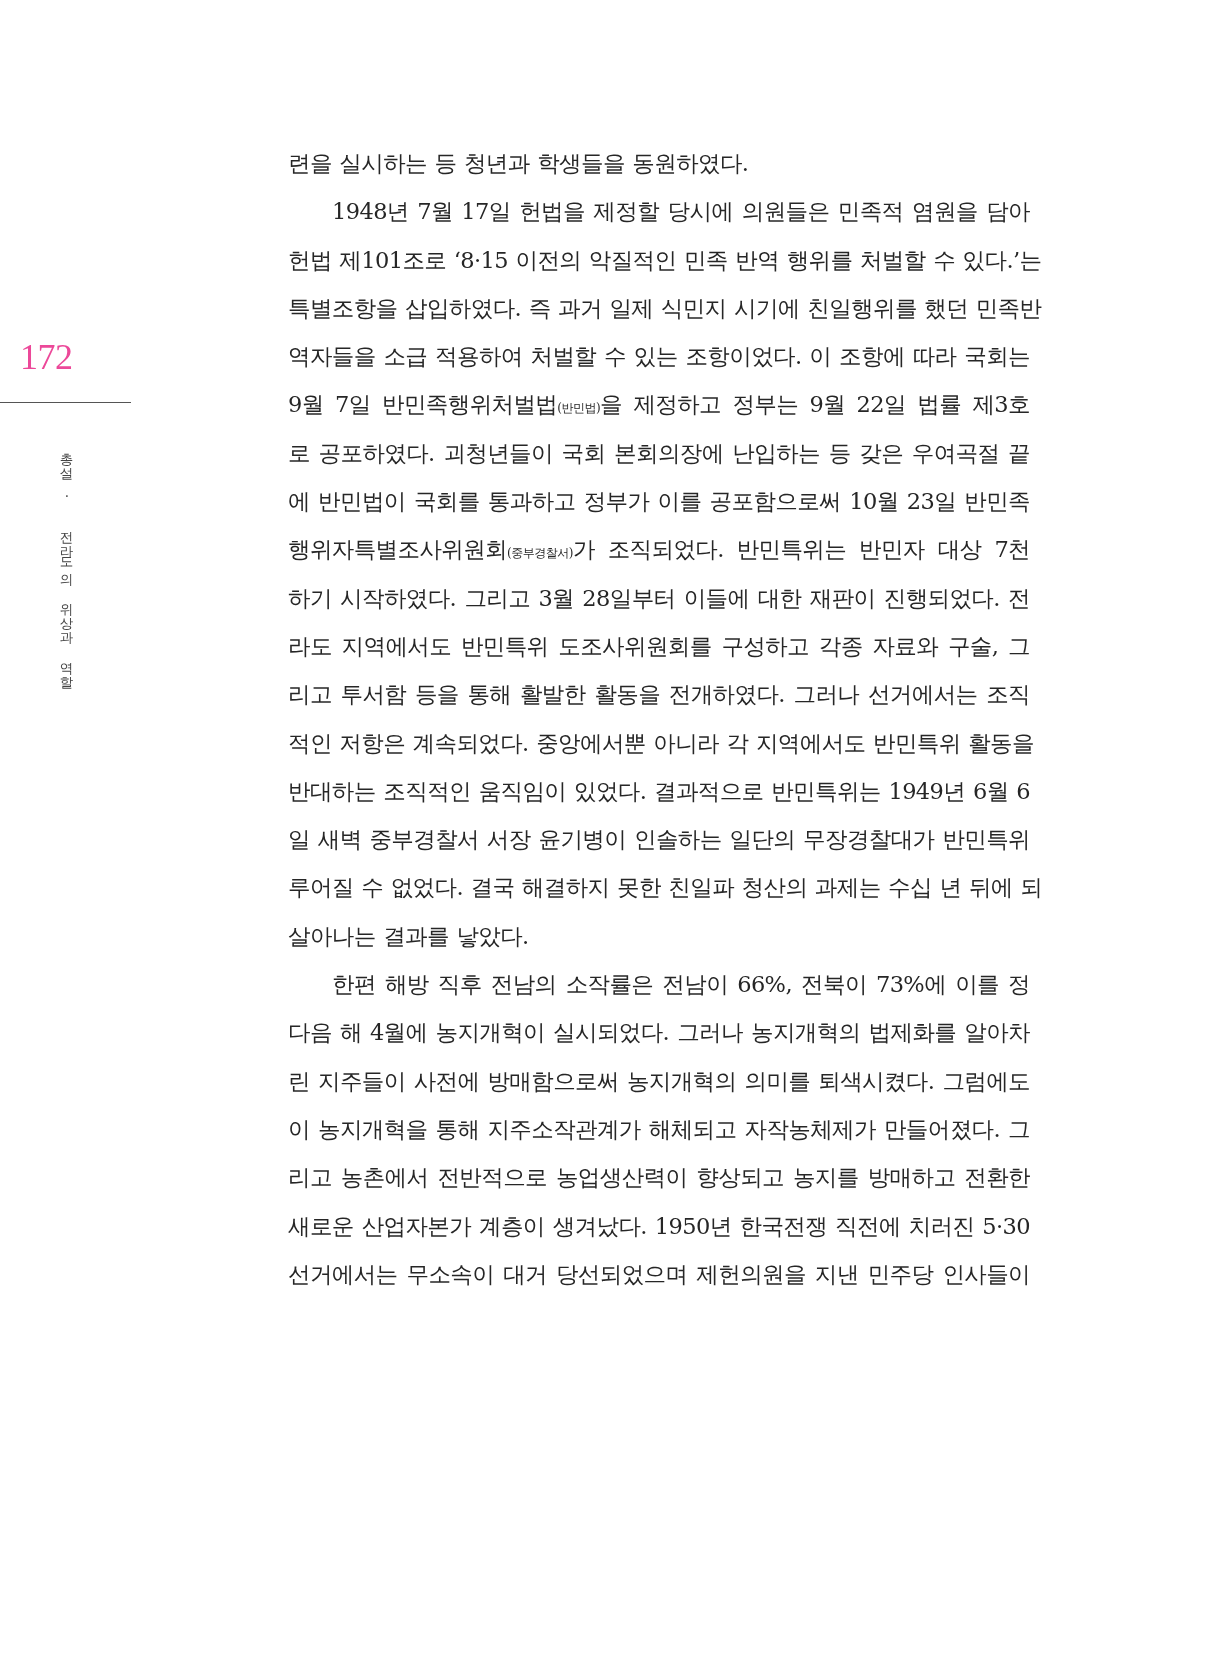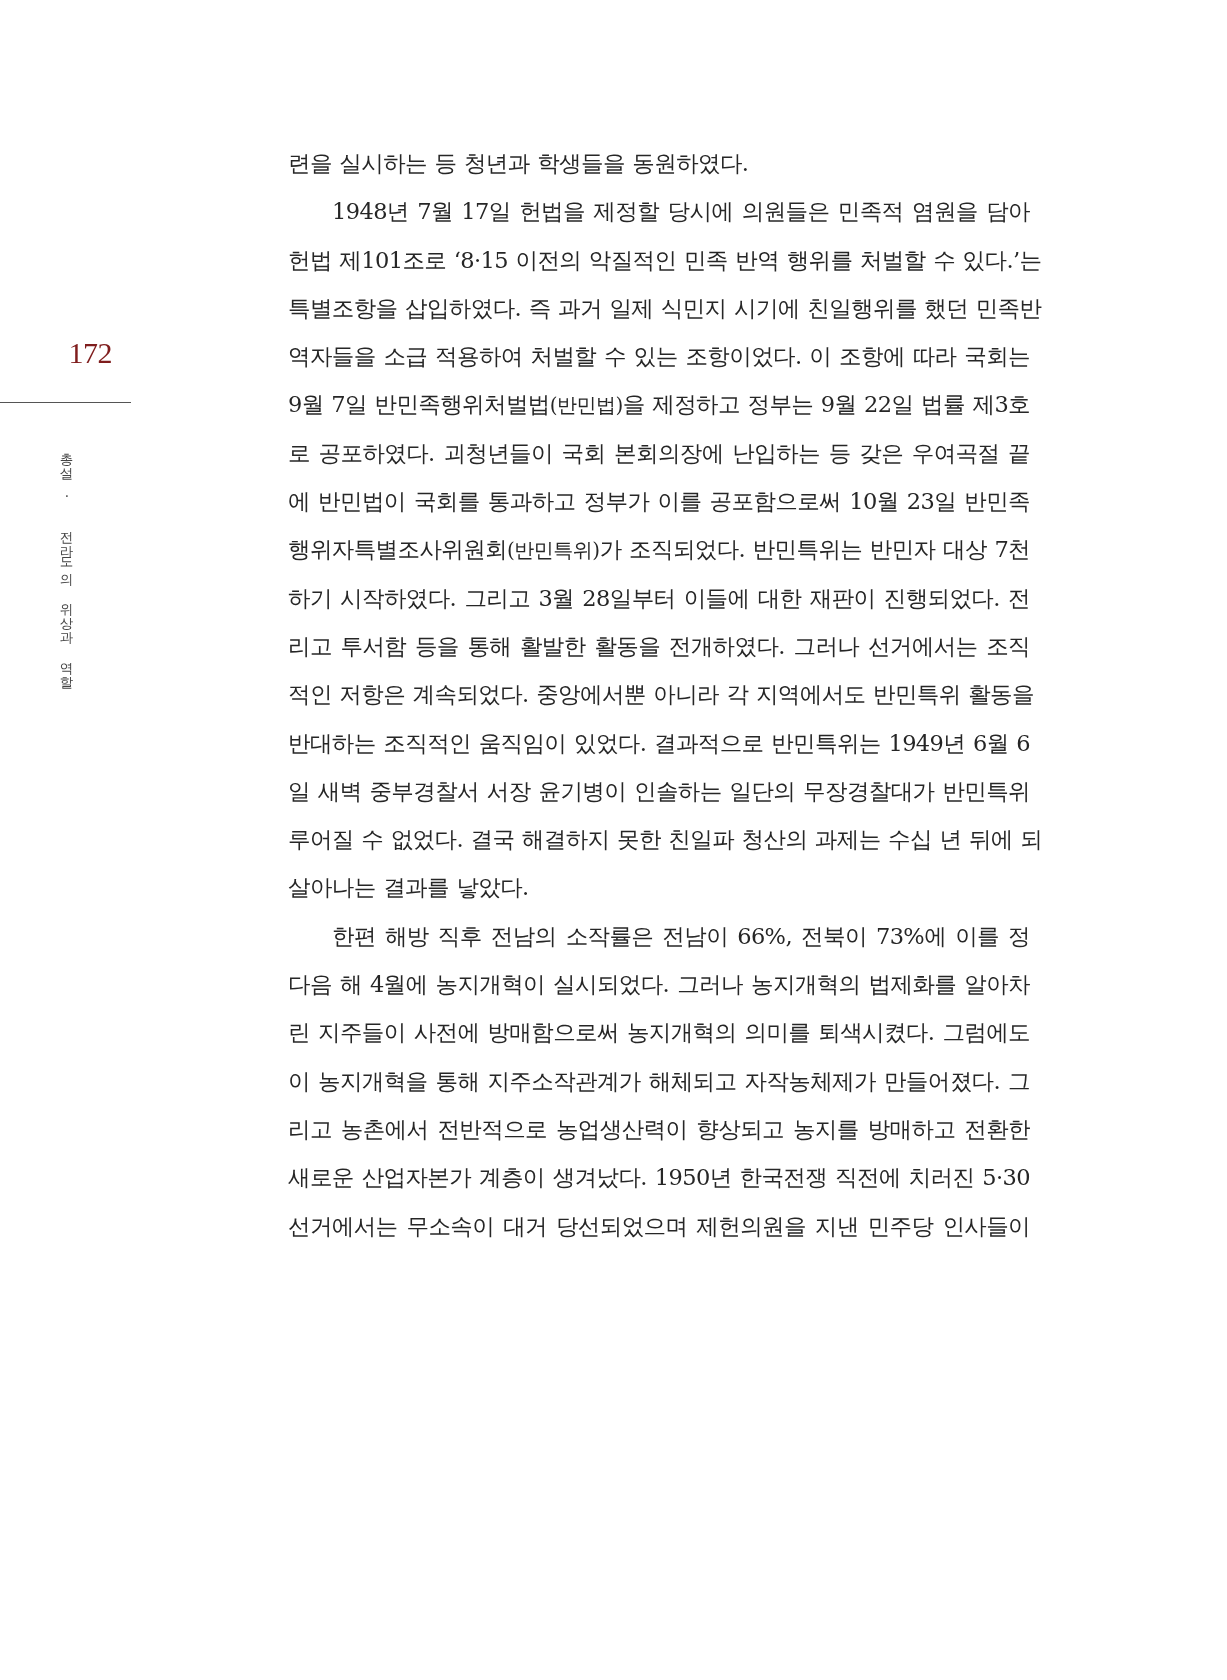--- a/index.html
+++ b/index.html
@@ -8,8 +8,8 @@
     font-family: "DejaVu Serif", "Liberation Serif", serif; color: #262626;
   }
   .page-number {
-    position: absolute; left: 20px; width: 92px; top: 336px; text-align: right;
-    font-family: "Liberation Serif", "DejaVu Serif", serif; font-size: 30px; color: #7f1d1d;
+    position: absolute; left: 20px; width: 92px; top: 336px; text-align: left;
+    font-family: "Liberation Serif", "DejaVu Serif", serif; font-size: 36px; color: #ec4899;
     letter-spacing: -0.5px;
   }
   .margin-rule {

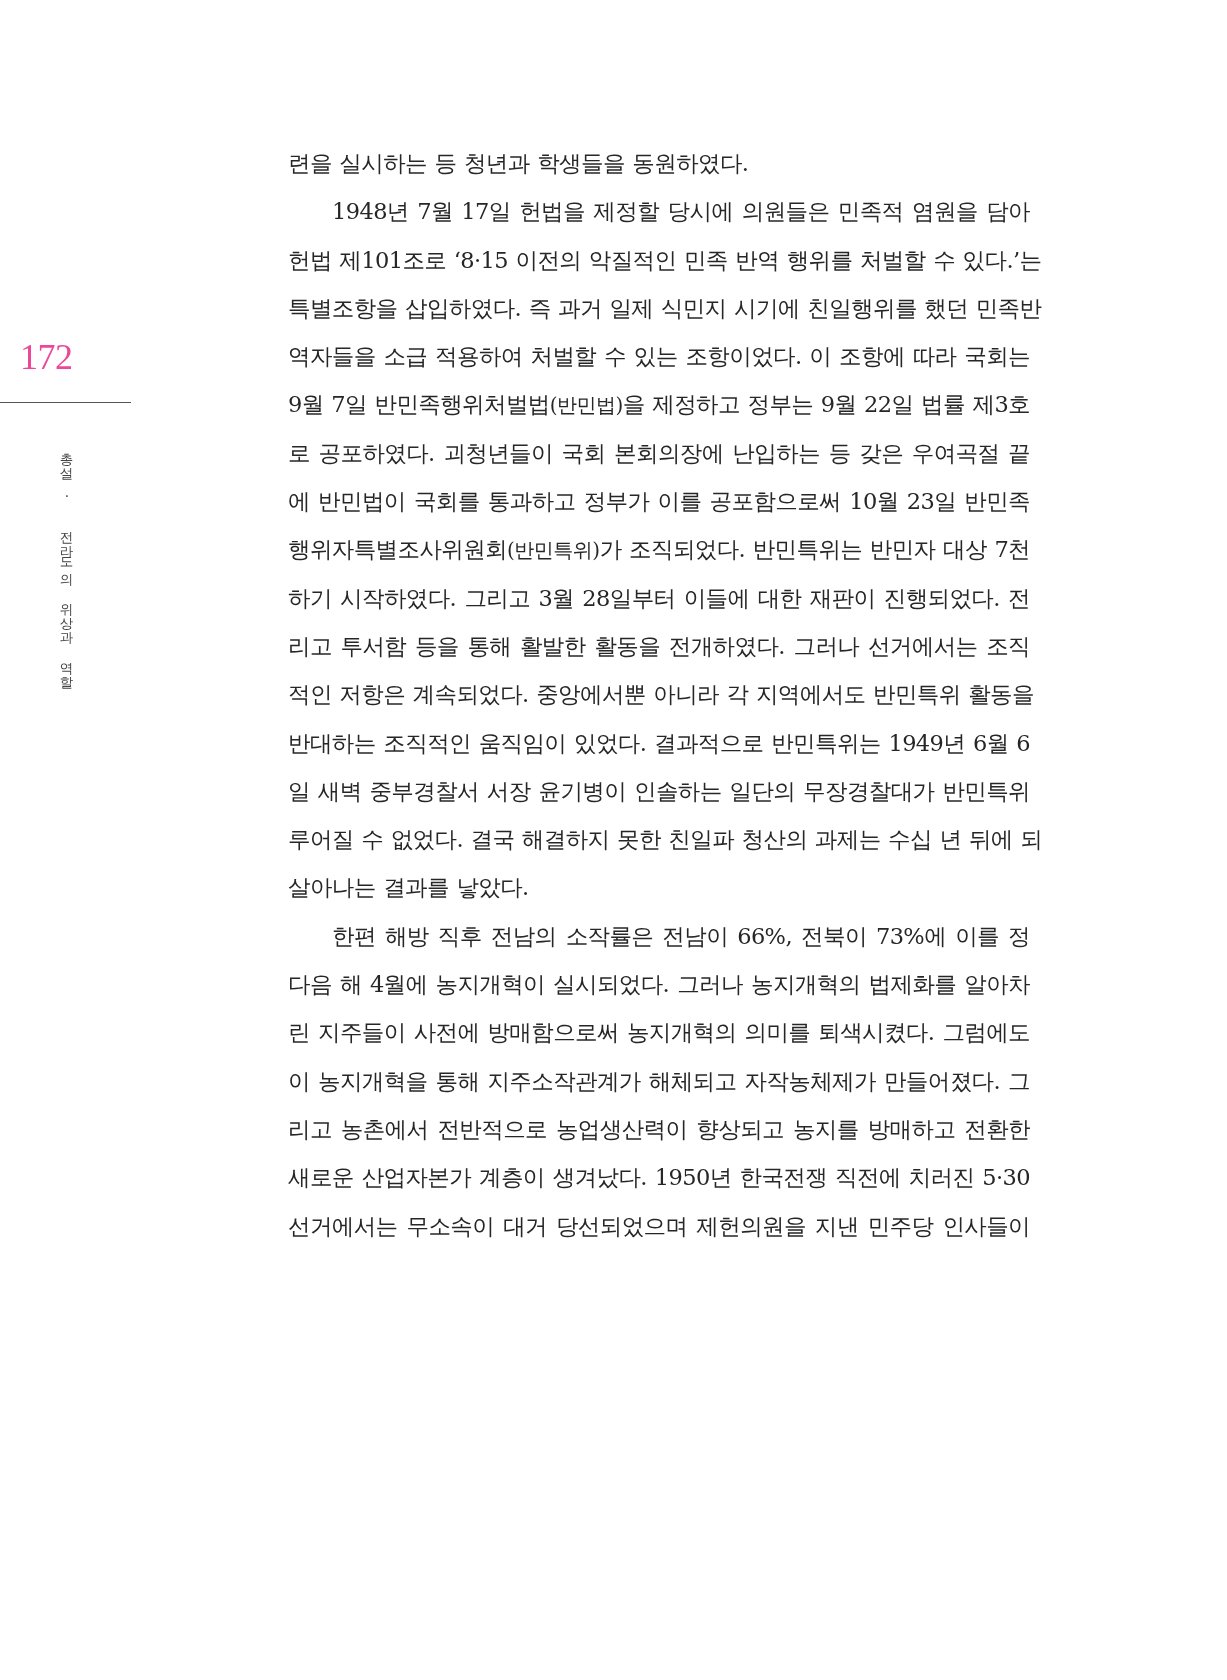--- a/index.html
+++ b/index.html
@@ -32,7 +32,7 @@
   }
   .line.last { text-align-last: left; }
   .line.indent { padding-left: 44px; }
-  .small { font-size: 20px; letter-spacing: -0.5px; }
+  .small { font-size: 12px; letter-spacing: -0.5px; }
 </style>
 </head>
 <body>

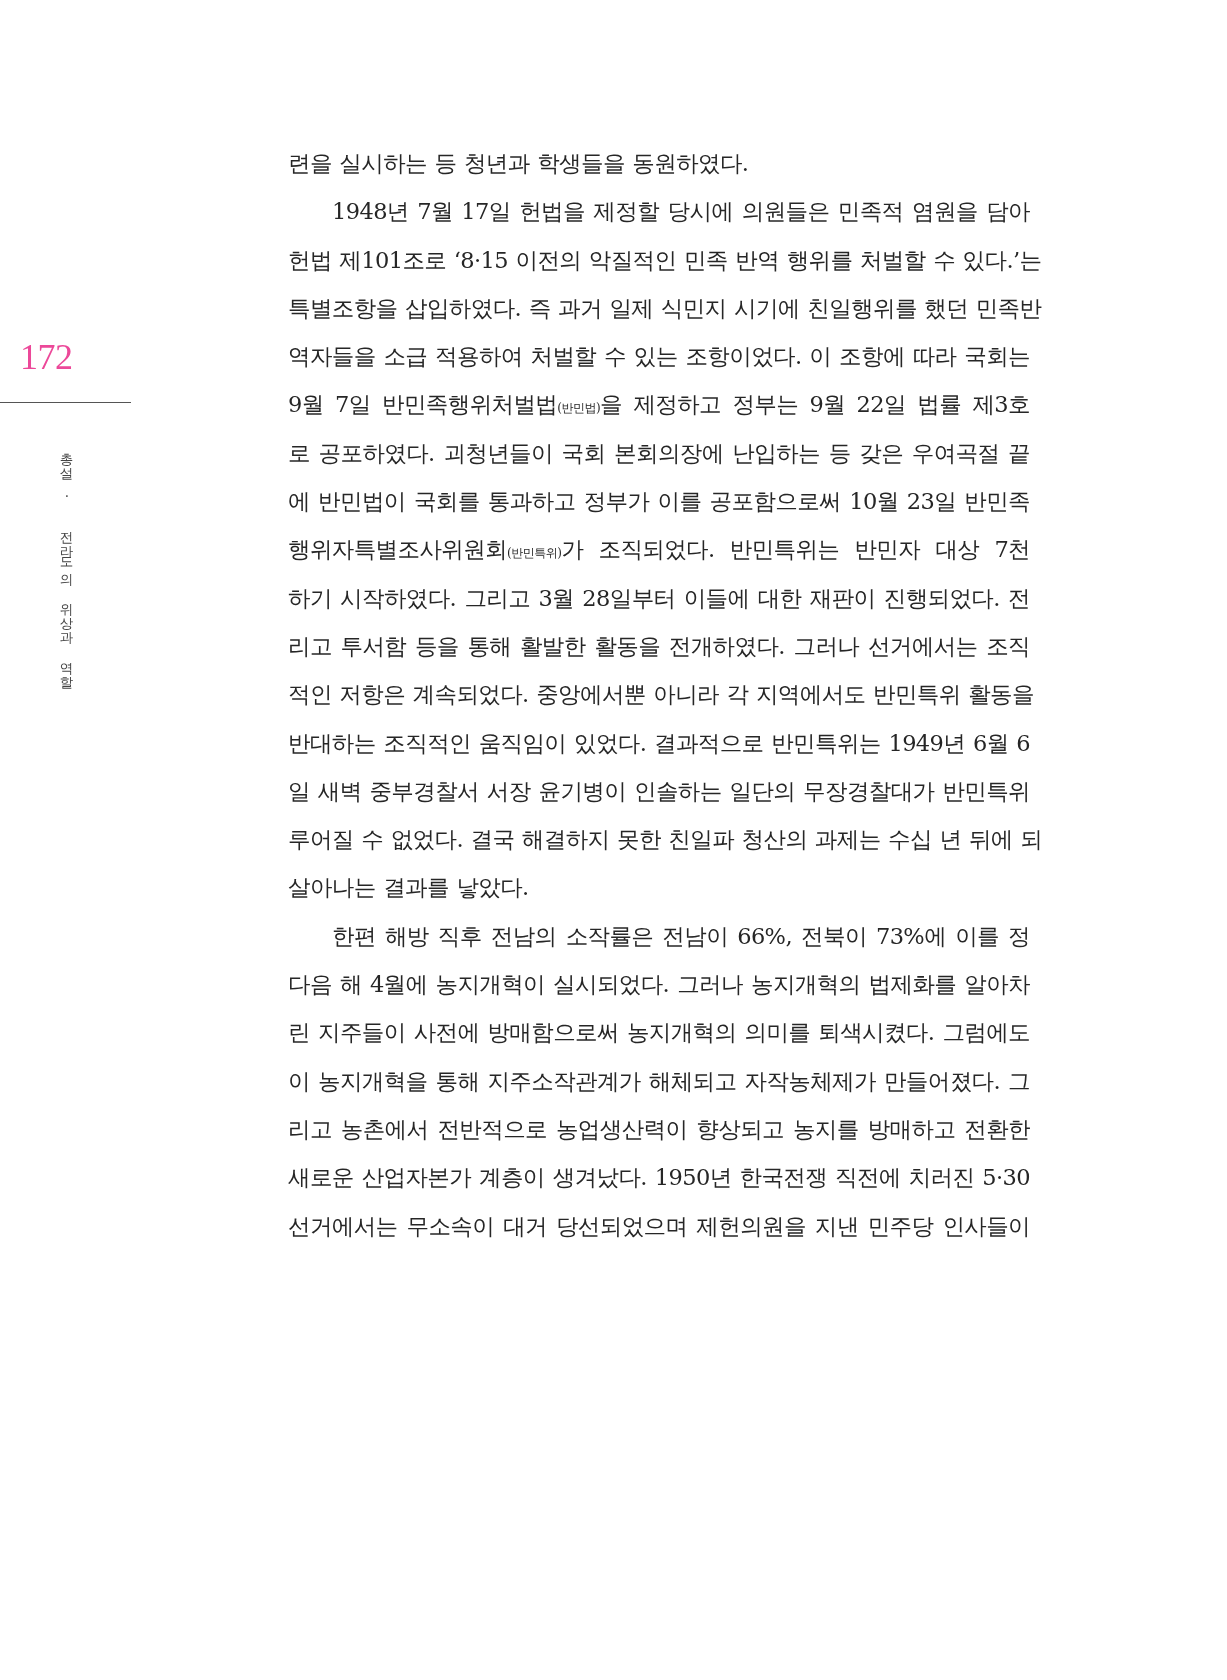--- a/index.html
+++ b/index.html
@@ -52,7 +52,7 @@
   <span class="line"><span>9월 7일 반민족행위처벌법</span><span class="small">(반민법)</span><span>을 제정하고 정부는 9월 22일 법률 제3호</span></span>
   <span class="line">로 공포하였다. 괴청년들이 국회 본회의장에 난입하는 등 갖은 우여곡절 끝</span>
   <span class="line">에 반민법이 국회를 통과하고 정부가 이를 공포함으로써 10월 23일 반민족</span>
-  <span class="line"><span>행위자특별조사위원회</span><span class="small">(반민특위)</span><span>가 조직되었다. 반민특위는 반민자 대상 7천</span></span>
+  <span class="line"><span>행위자특별조사위원회</span><span class="small">(중부경찰서)</span><span>가 조직되었다. 반민특위는 반민자 대상 7천</span></span>
   <span class="line">하기 시작하였다. 그리고 3월 28일부터 이들에 대한 재판이 진행되었다. 전</span>
   <span class="line">리고 투서함 등을 통해 활발한 활동을 전개하였다. 그러나 선거에서는 조직</span>
   <span class="line">적인 저항은 계속되었다. 중앙에서뿐 아니라 각 지역에서도 반민특위 활동을</span>

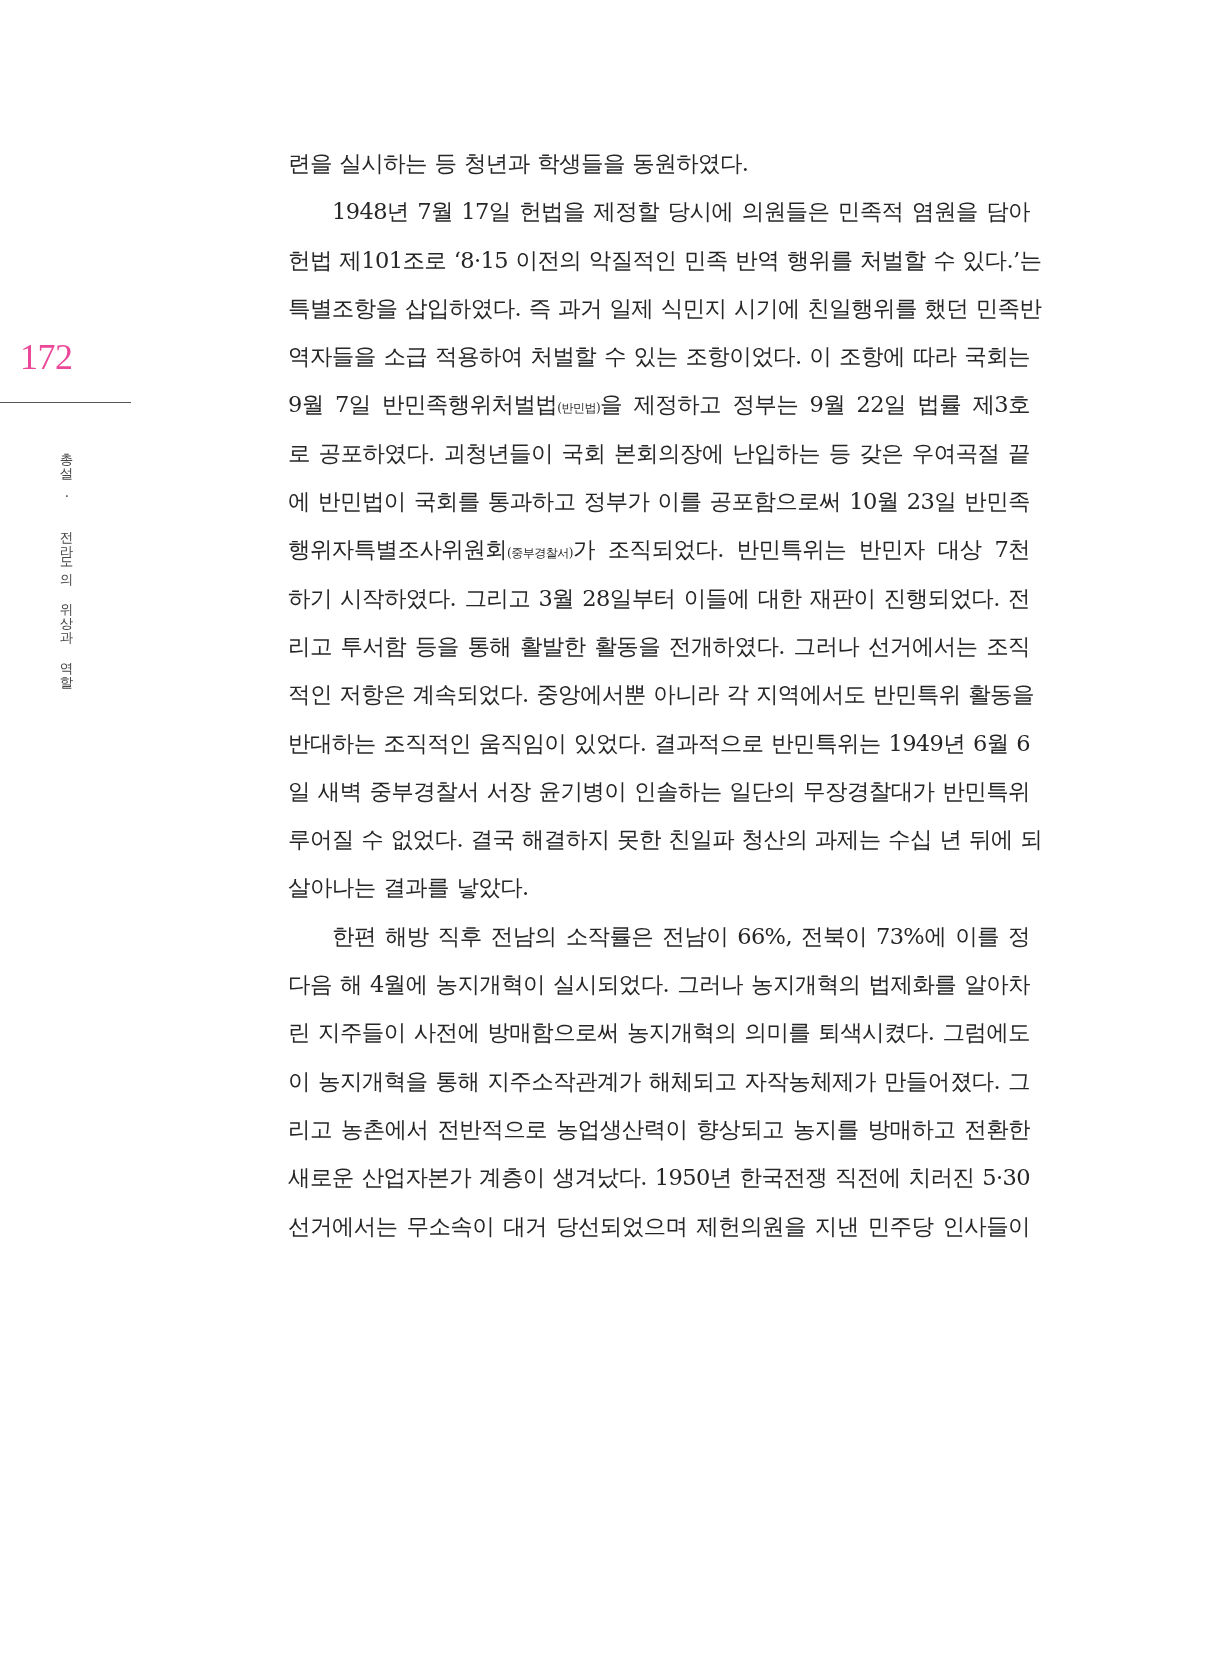--- a/index.html
+++ b/index.html
@@ -54,6 +54,7 @@
   <span class="line">에 반민법이 국회를 통과하고 정부가 이를 공포함으로써 10월 23일 반민족</span>
   <span class="line"><span>행위자특별조사위원회</span><span class="small">(중부경찰서)</span><span>가 조직되었다. 반민특위는 반민자 대상 7천</span></span>
   <span class="line">하기 시작하였다. 그리고 3월 28일부터 이들에 대한 재판이 진행되었다. 전</span>
+  <span class="line">라도 지역에서도 반민특위 도조사위원회를 구성하고 각종 자료와 구술, 그</span>
   <span class="line">리고 투서함 등을 통해 활발한 활동을 전개하였다. 그러나 선거에서는 조직</span>
   <span class="line">적인 저항은 계속되었다. 중앙에서뿐 아니라 각 지역에서도 반민특위 활동을</span>
   <span class="line">반대하는 조직적인 움직임이 있었다. 결과적으로 반민특위는 1949년 6월 6</span>

